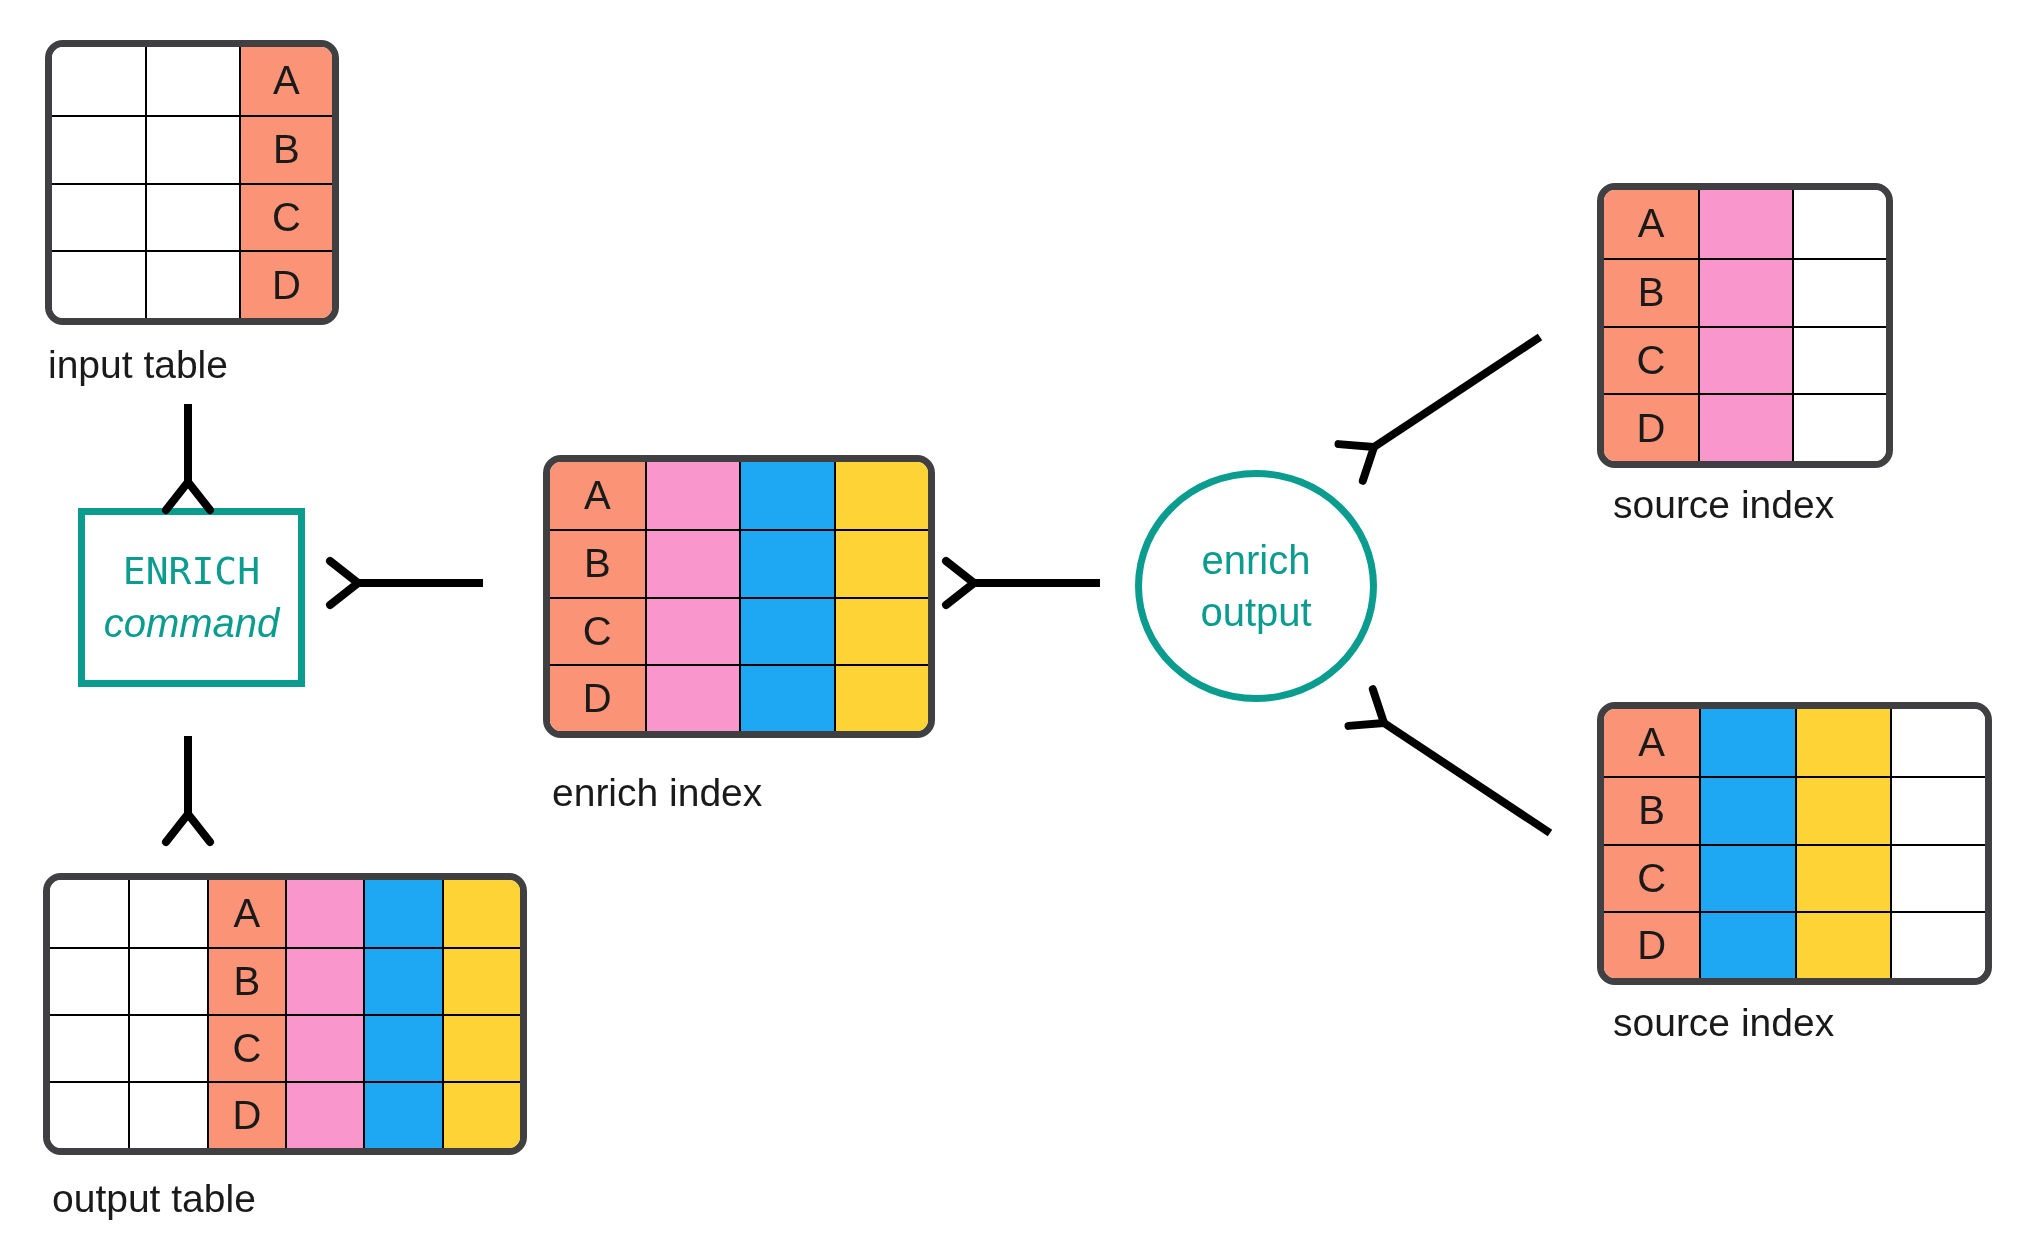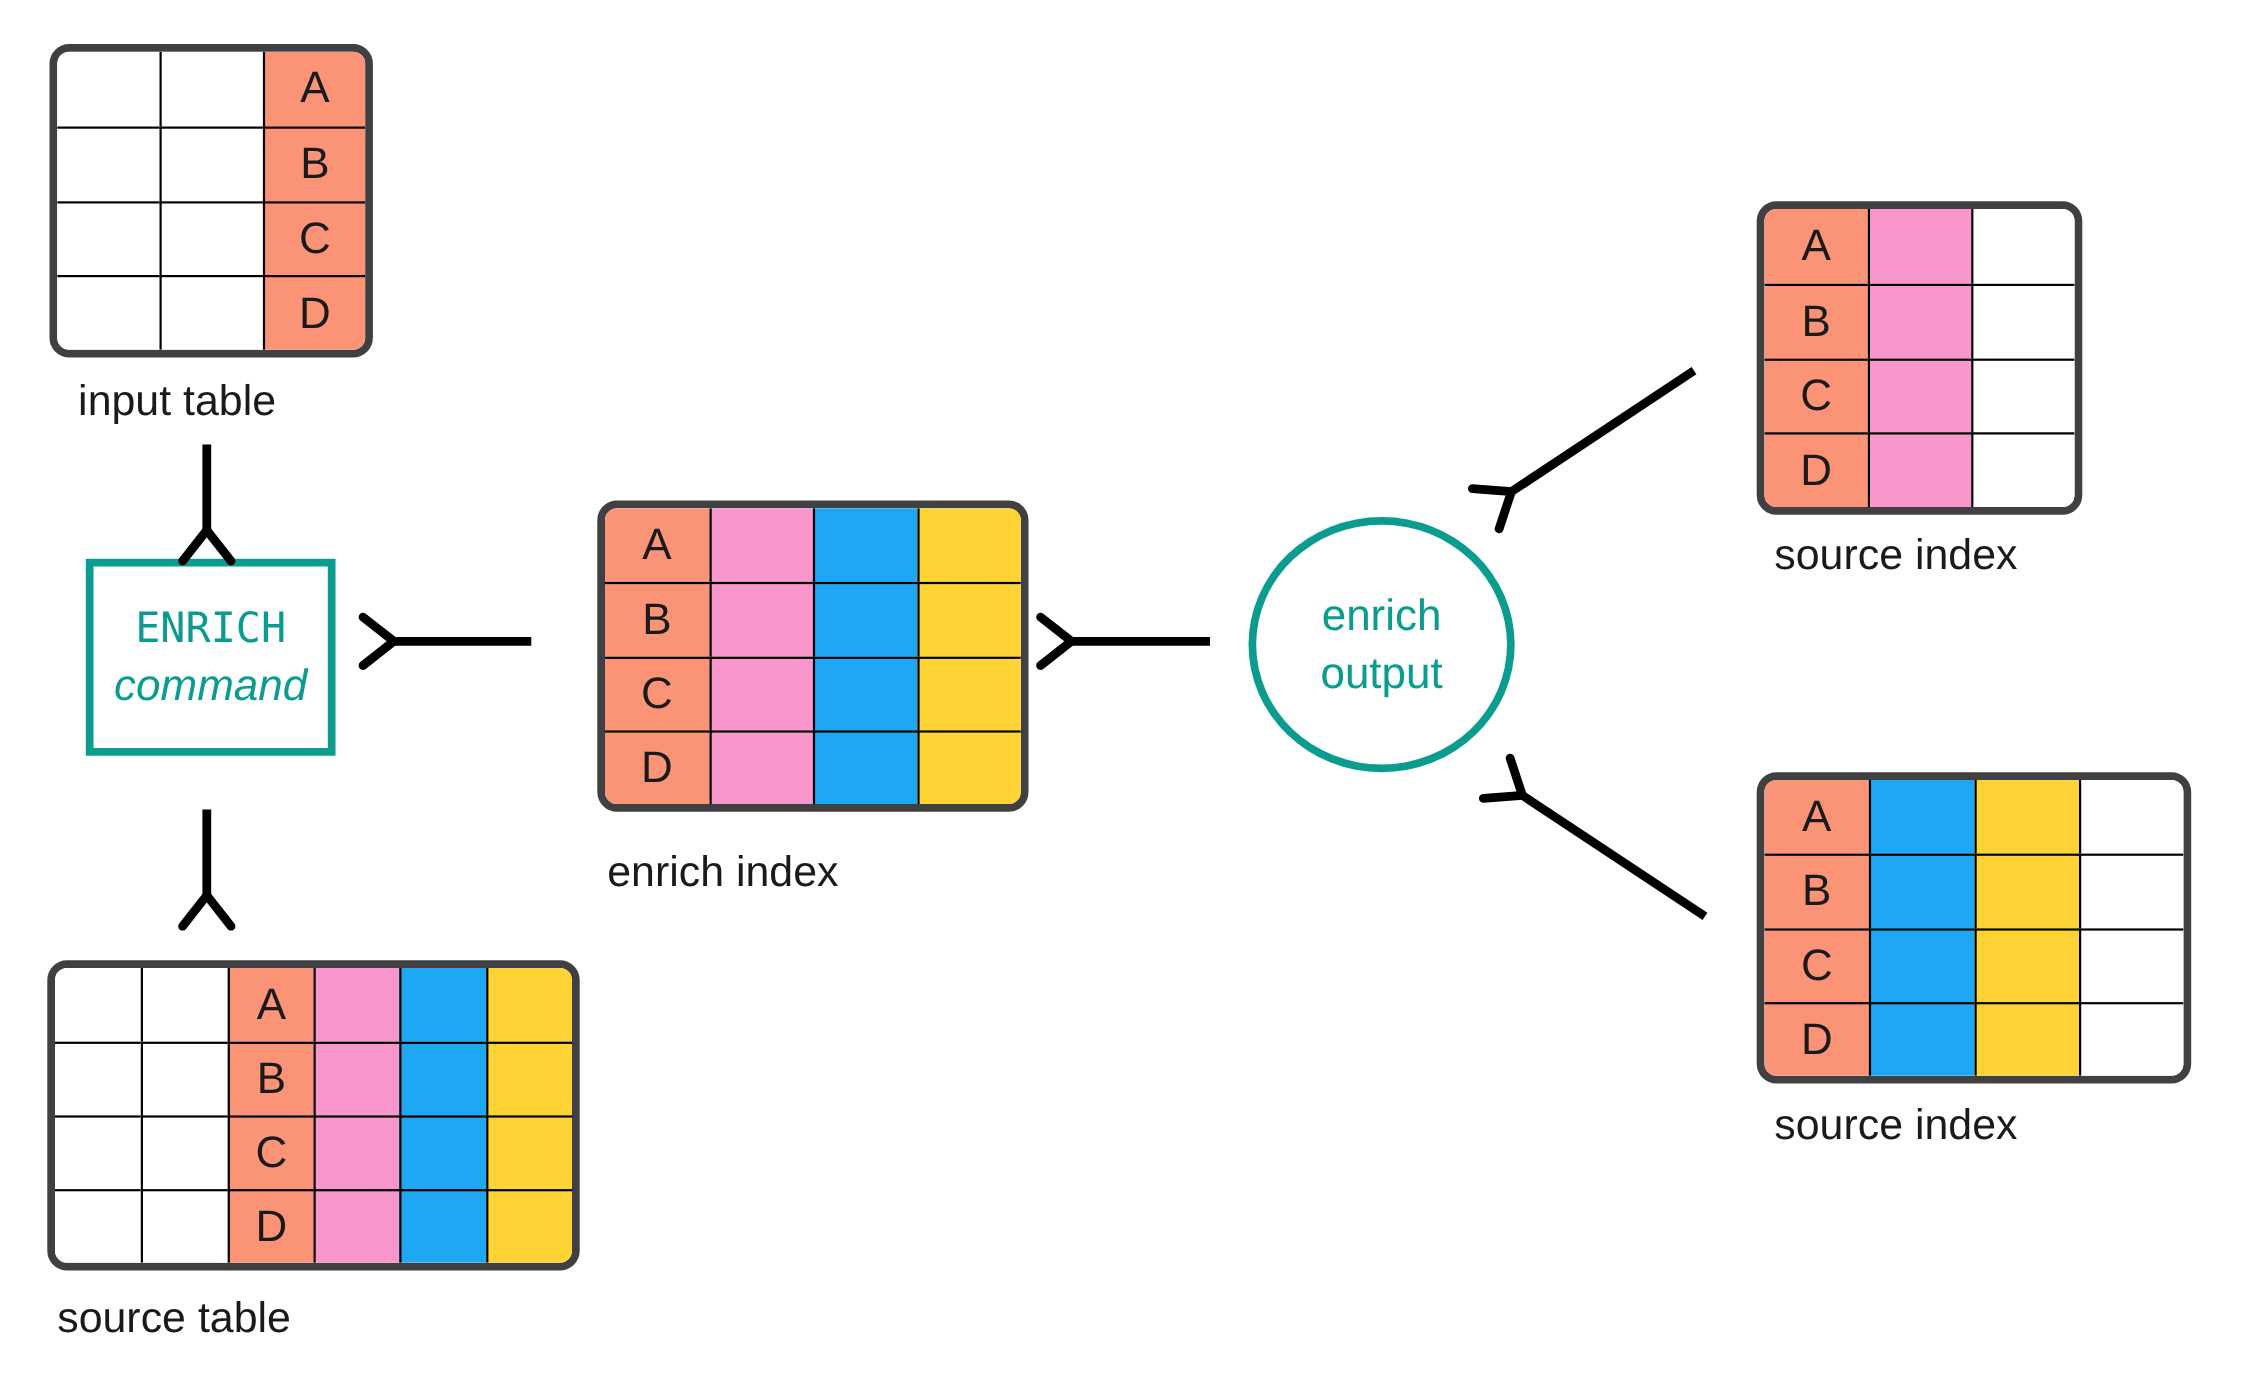--- a/index.html
+++ b/index.html
@@ -52,7 +52,7 @@
     white-space: nowrap;
     line-height: 1.1;
   }
-  #lbl-input         { left: 71px;   top: 344px; }
+  #lbl-input         { left: 48px;   top: 344px; }
   #lbl-enrich-index  { left: 552px;  top: 772px; }
   #lbl-source-top    { left: 1613px; top: 484px; }
   #lbl-source-bottom { left: 1613px; top: 1002px; }

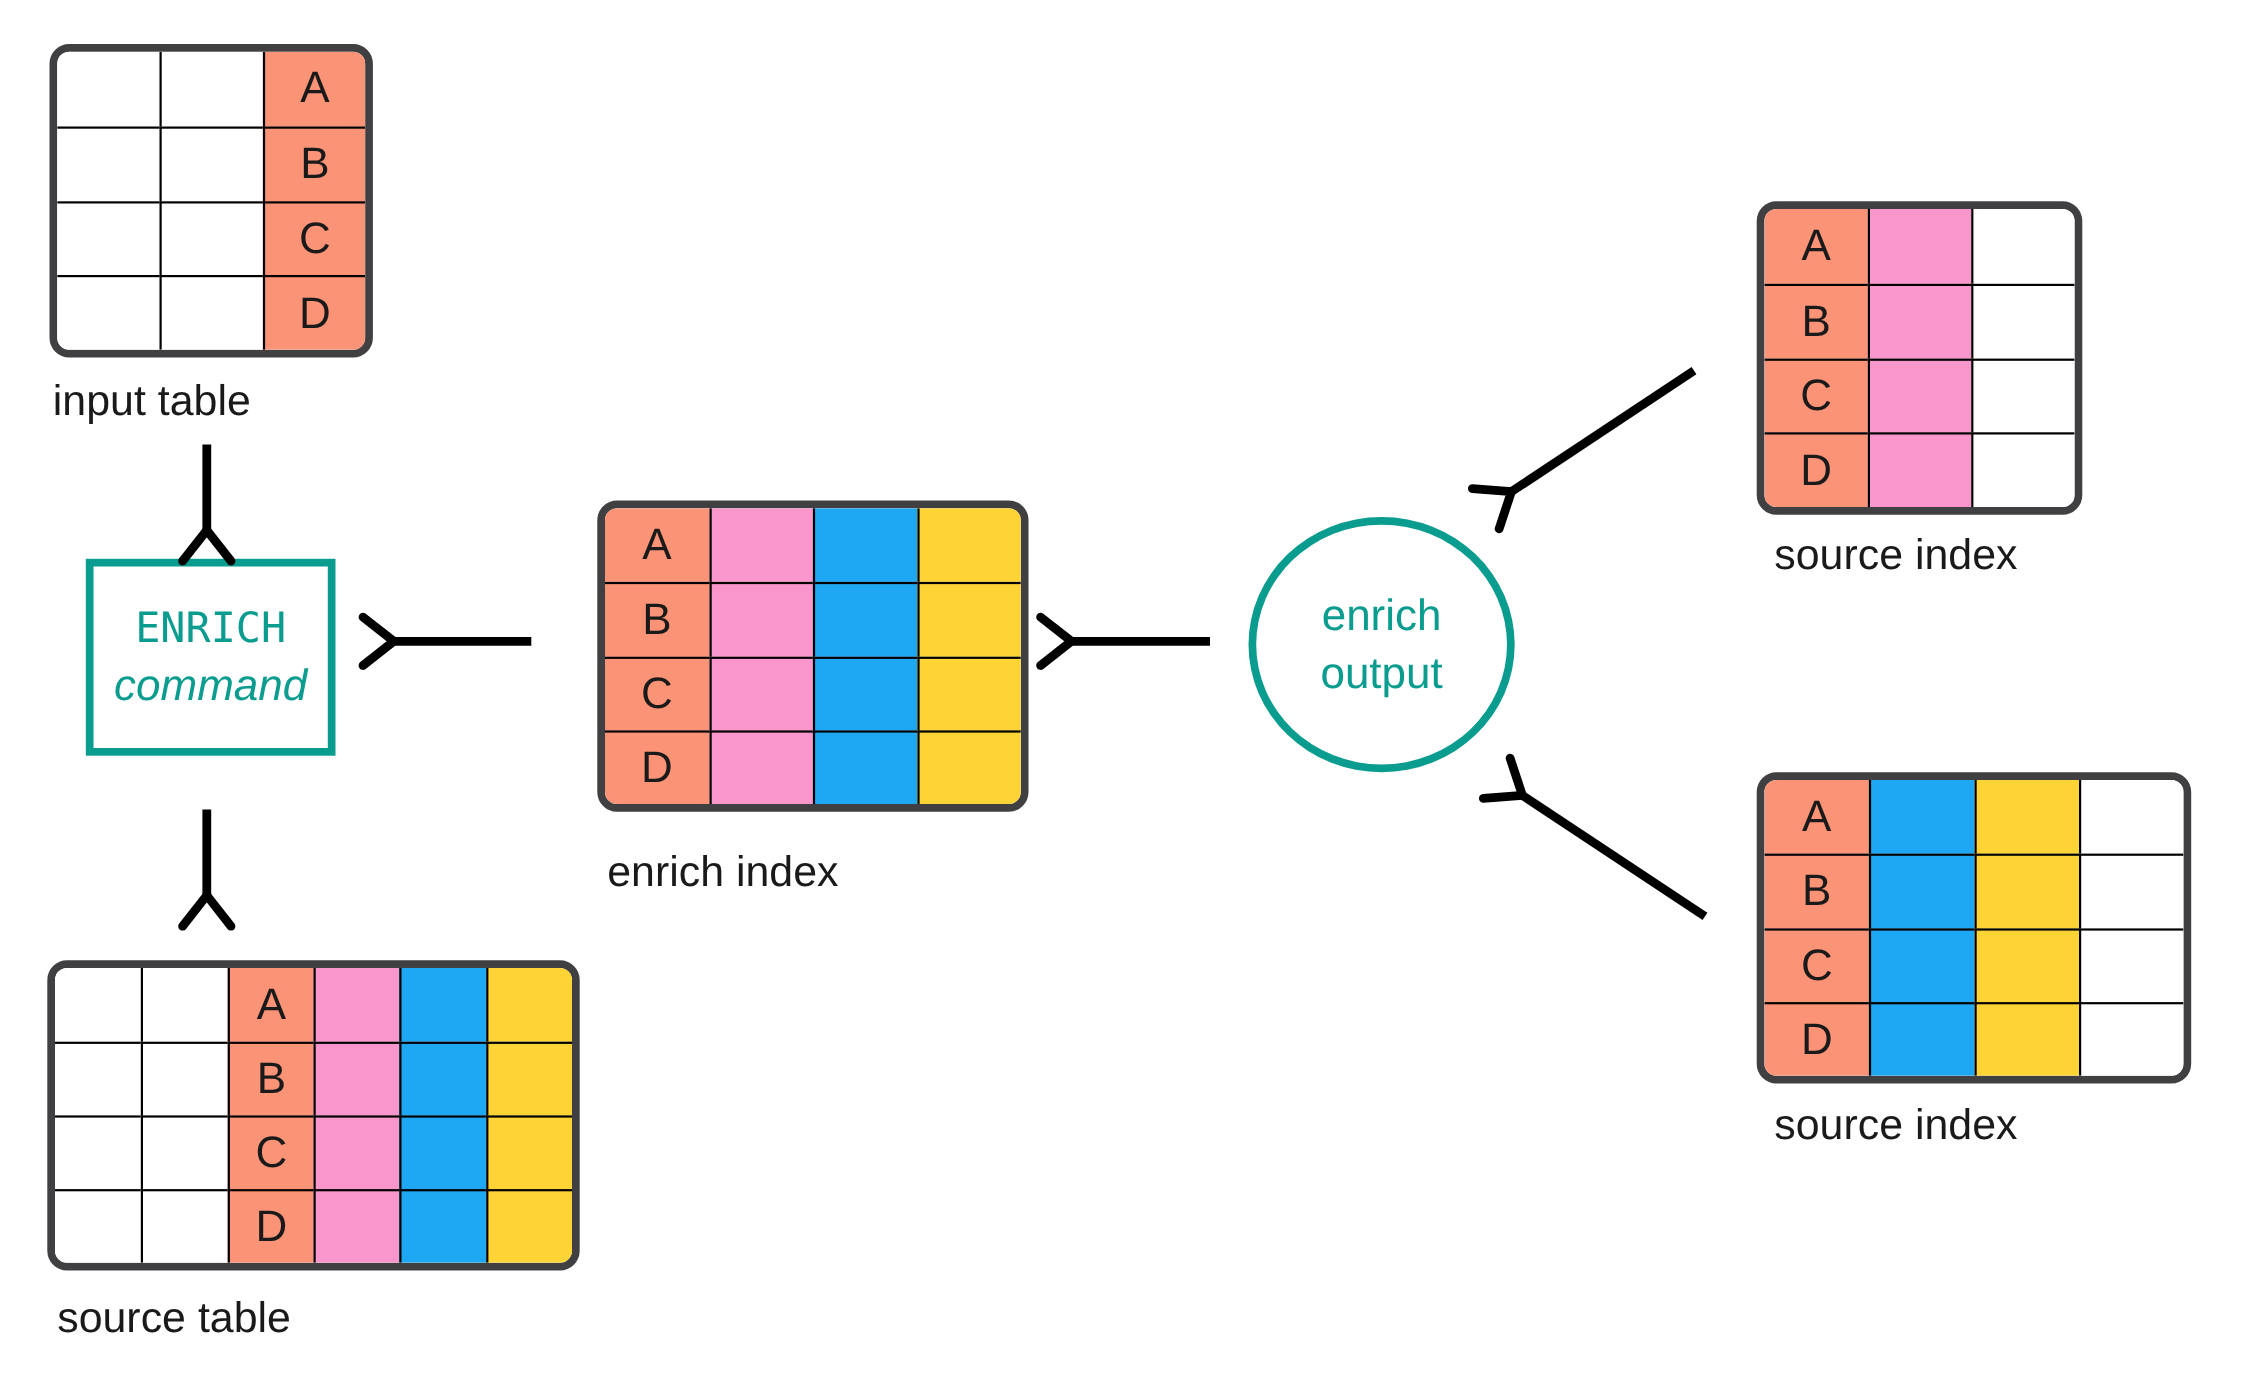--- a/index.html
+++ b/index.html
@@ -220,7 +220,7 @@
   <div class="tlabel" id="lbl-enrich-index">enrich index</div>
   <div class="tlabel" id="lbl-source-top">source index</div>
   <div class="tlabel" id="lbl-source-bottom">source index</div>
-  <div class="tlabel" id="lbl-output">source table</div>
+  <div class="tlabel" id="lbl-output">output table</div>
 
   <div class="enrich-box">
     <div class="kw">ENRICH</div>

